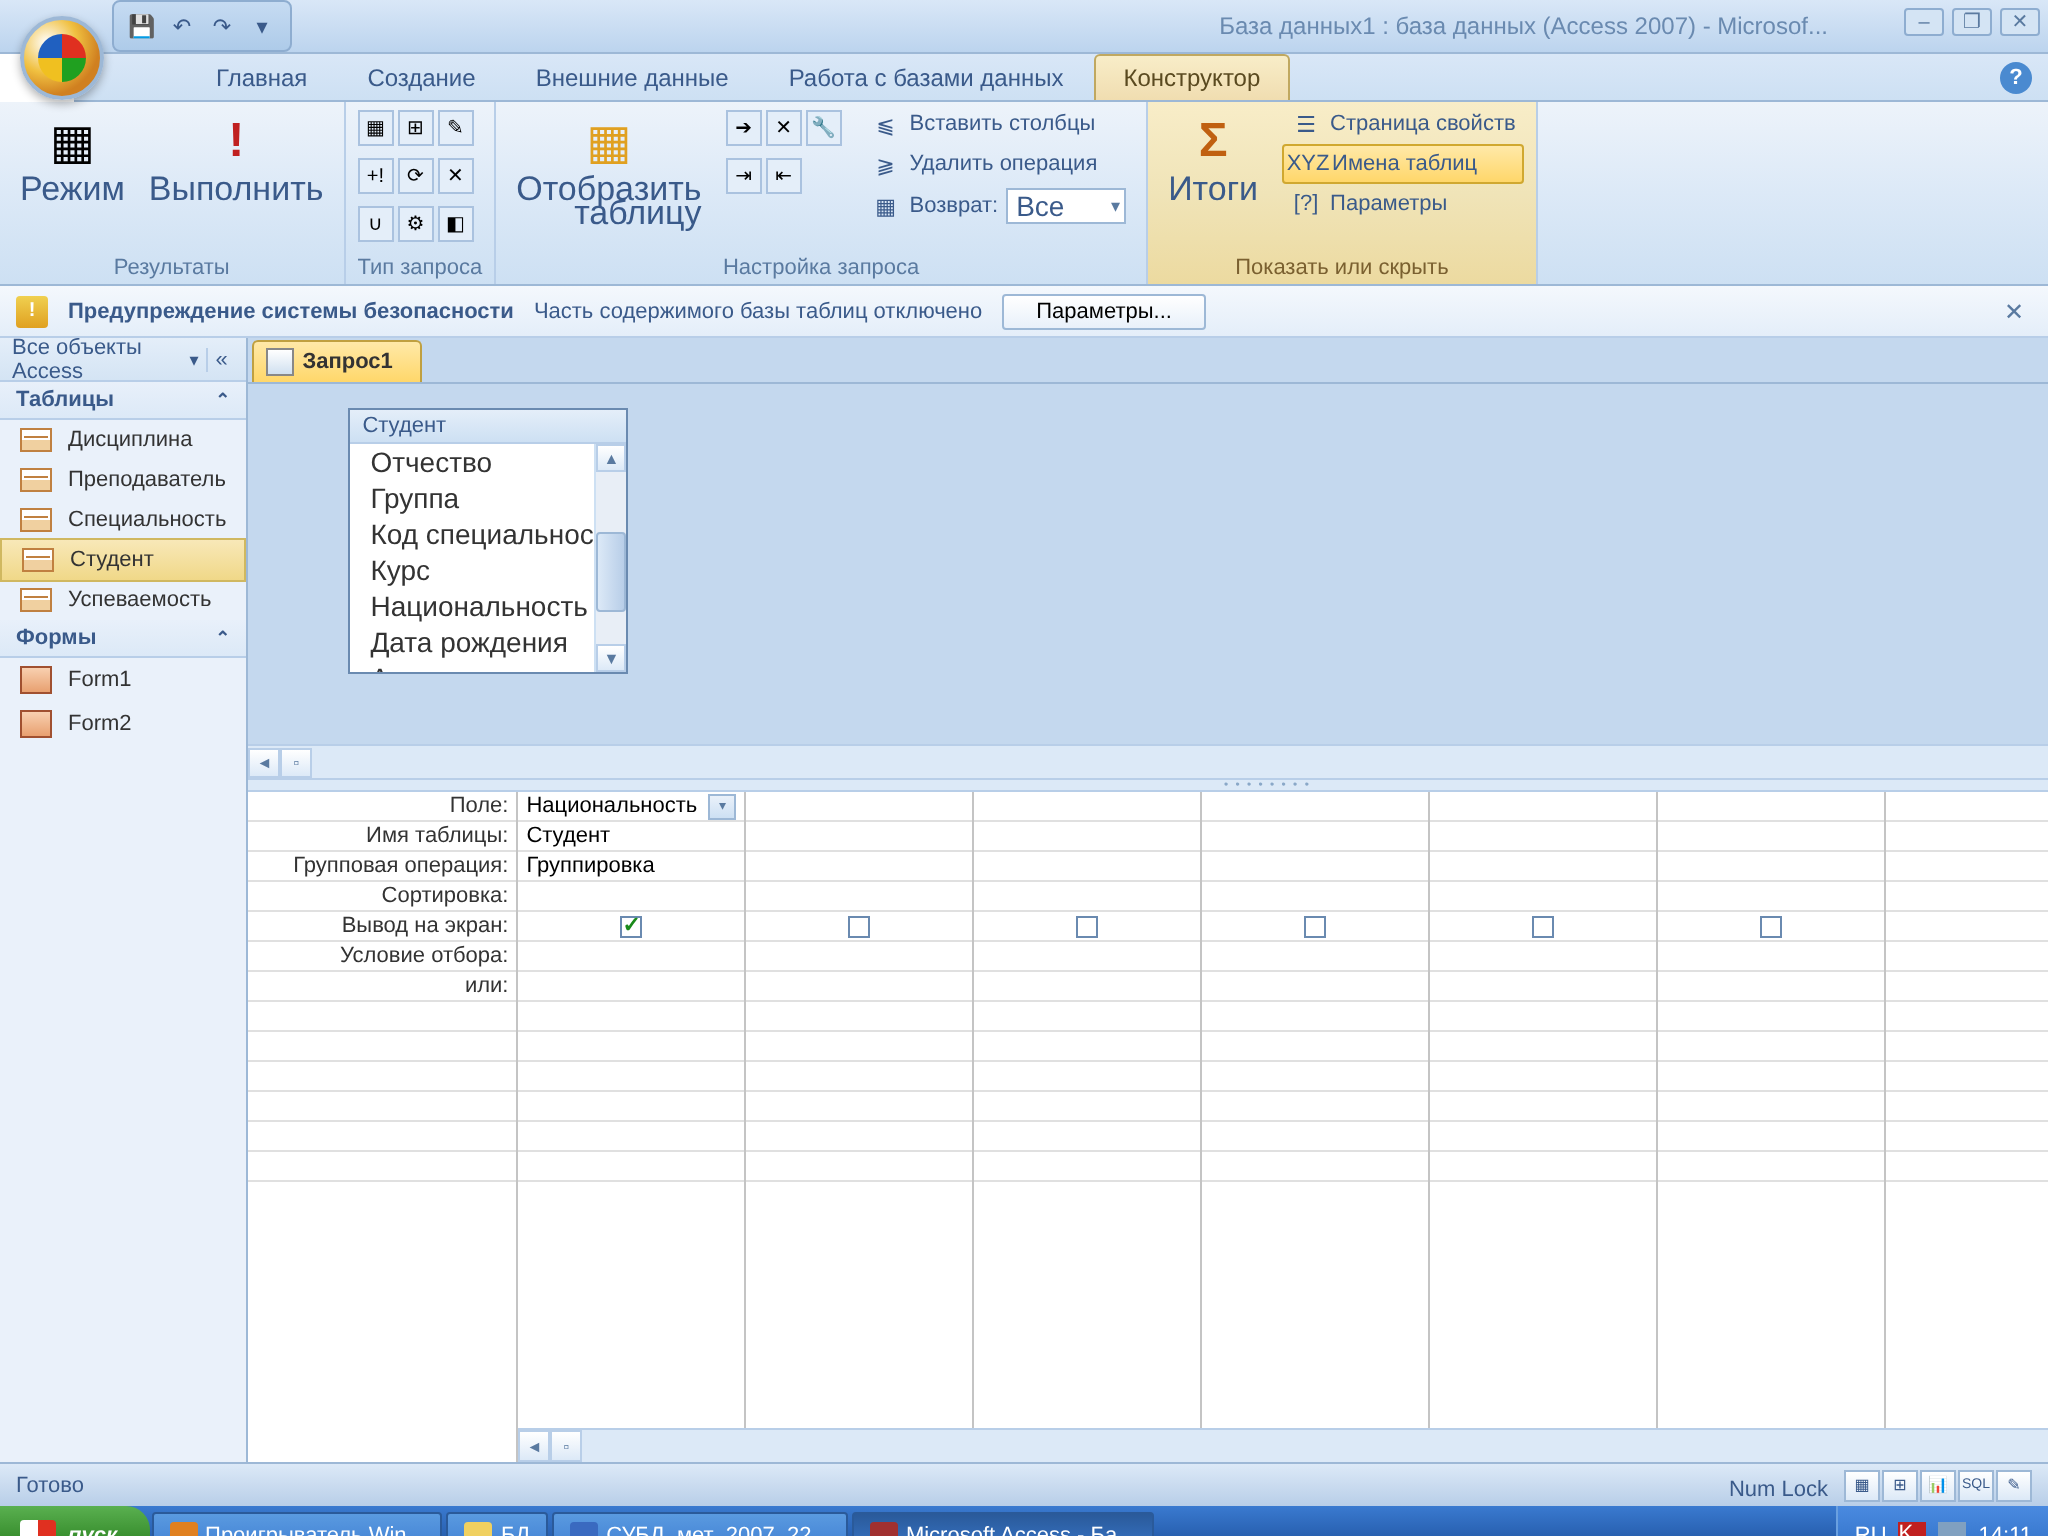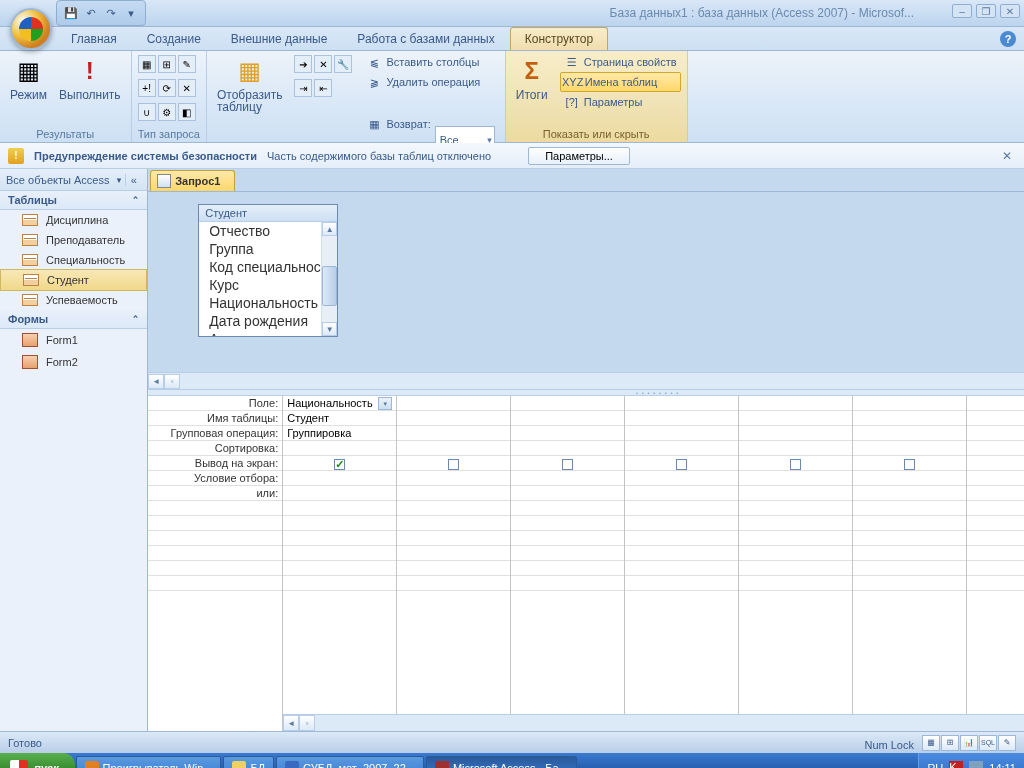--- a/index.html
+++ b/index.html
@@ -19,7 +19,7 @@
 .win-btns span{width:20px;height:14px;border:1px solid #8eadd0;background:#d4e4f4;display:flex;align-items:center;justify-content:center;font-size:10px;color:#5a7aa0;border-radius:2px;}
 
 
-.ribbon-tabs { height: 24px; background: linear-gradient(#d9e7f7,#cde0f3); display: flex; padding-left: 56px; align-items:flex-end; border-bottom:1px solid #9db8d6;}
+.ribbon-tabs { height: 24px; background: linear-gradient(#d9e7f7,#cde0f3); display: flex; padding-left: 56px; align-items:flex-end; border-bottom:1px solid #9db8d6;margin-left:37px;}
 .ribbon-tab { padding: 4px 14px; font-size: 12px; color: #3a5a8a; border:1px solid transparent; border-bottom:none;}
 .ribbon-tab.context { background: linear-gradient(#f8edc8,#f0ddb0); border:1px solid #c0a860; border-bottom:none; border-radius:3px 3px 0 0; color:#5a4a20;}
 .help-btn{margin-left:auto;margin-right:8px;width:16px;height:16px;border-radius:50%;background:#4a8ad0;color:#fff;display:flex;align-items:center;justify-content:center;font-weight:bold;align-self:center;}

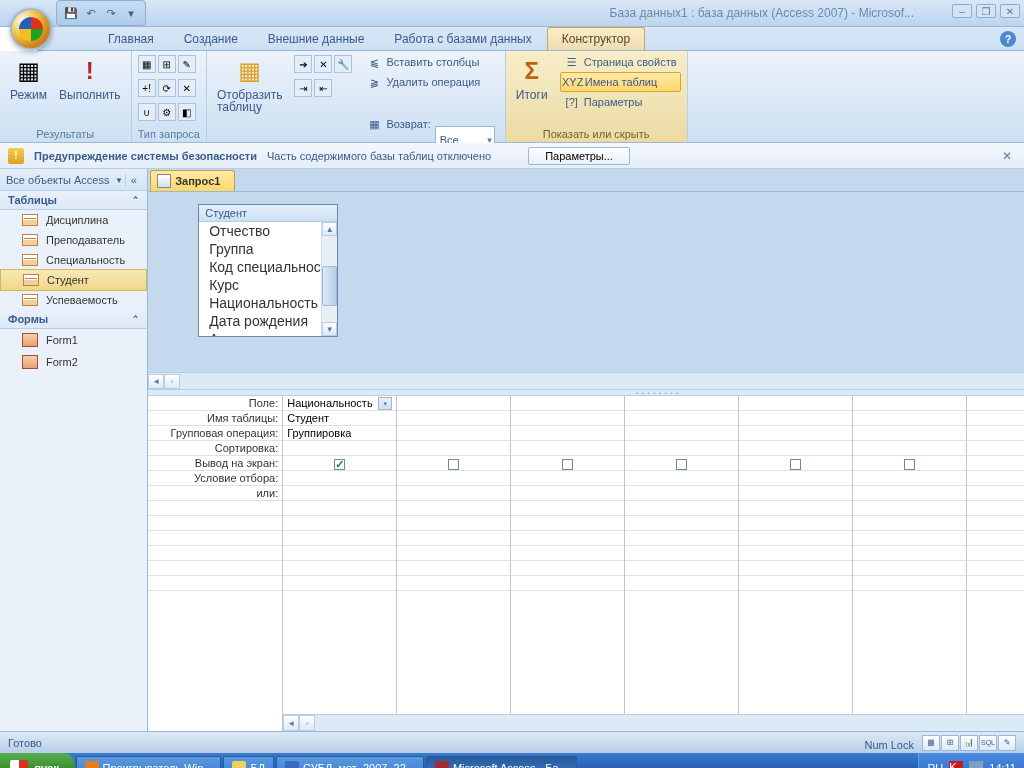--- a/index.html
+++ b/index.html
@@ -31,7 +31,7 @@
 .rgroup-label{text-align:center;font-size:11px;color:#5a7aa0;padding:2px 0;}
 .bigbtn{display:flex;flex-direction:column;align-items:center;justify-content:flex-start;padding:2px 4px;gap:2px;min-width:40px;}
 .bigbtn .icon{width:32px;height:32px;display:flex;align-items:center;justify-content:center;font-size:24px;}
-.bigbtn .lbl{font-size:12px;color:#3a5a8a;text-align:left;line-height:12px;}
+.bigbtn .lbl{font-size:17px;color:#3a5a8a;text-align:right;line-height:12px;}
 .smallbtns{display:flex;flex-direction:column;gap:2px;}
 .smallrow{display:flex;gap:2px;align-items:center;height:22px;}
 .smallrow .sicon{width:18px;height:18px;border:1px solid #aac2df;background:#e4eef9;display:flex;align-items:center;justify-content:center;font-size:10px;}

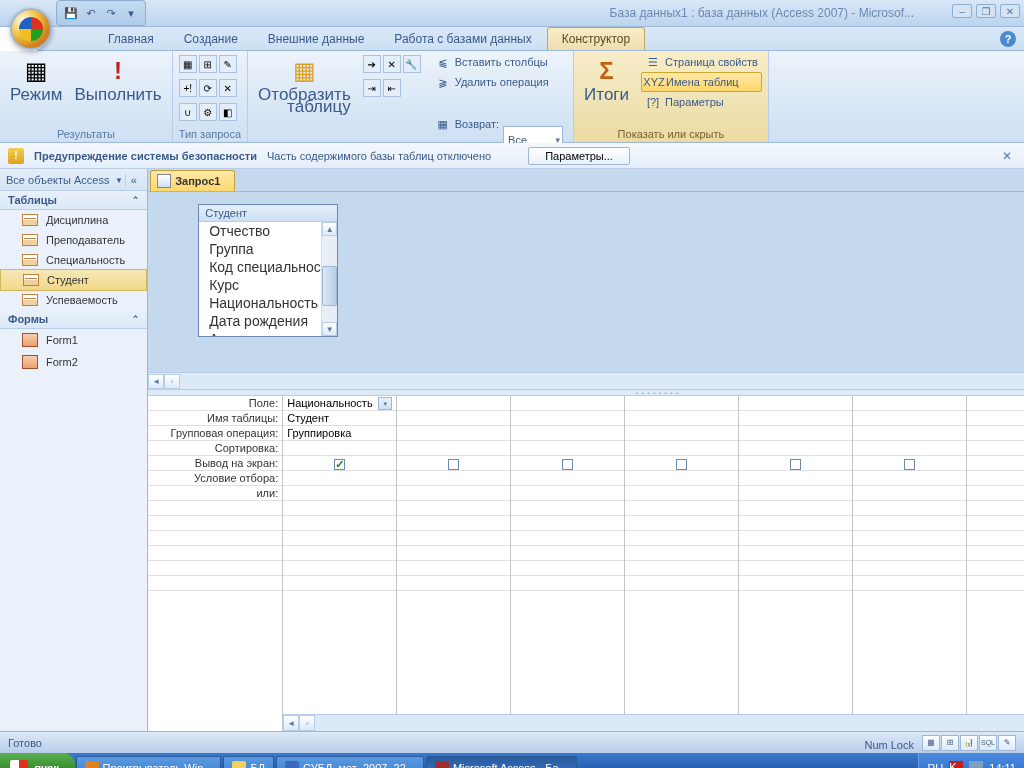--- a/index.html
+++ b/index.html
@@ -38,7 +38,7 @@
 .txtbtn{display:flex;align-items:center;gap:4px;padding:1px 4px;font-size:11px;color:#3a5a8a;}
 .txtbtn .sicon{width:16px;height:16px;display:flex;align-items:center;justify-content:center;}
 .txtbtn.highlight{background:linear-gradient(#ffe9a8,#ffd76a);border:1px solid #d0a830;border-radius:2px;}
-.combo{border:1px solid #9db8d6;background:#fff;height:28px;padding:0 14px 0 4px;position:relative;font-size:11px;display:inline-flex;align-items:center;margin-top:32px;}
+.combo{border:1px solid #9db8d6;background:#fff;height:18px;padding:0 14px 0 4px;position:relative;font-size:14px;display:inline-flex;align-items:center;}
 .combo::after{content:"▾";position:absolute;right:2px;font-size:9px;color:#5a7aa0;}
 .group-context{background:linear-gradient(#f8edc8,#f0e4b8 50%,#ecdaa0);}
 .group-context .rgroup-label{color:#7a6030;}

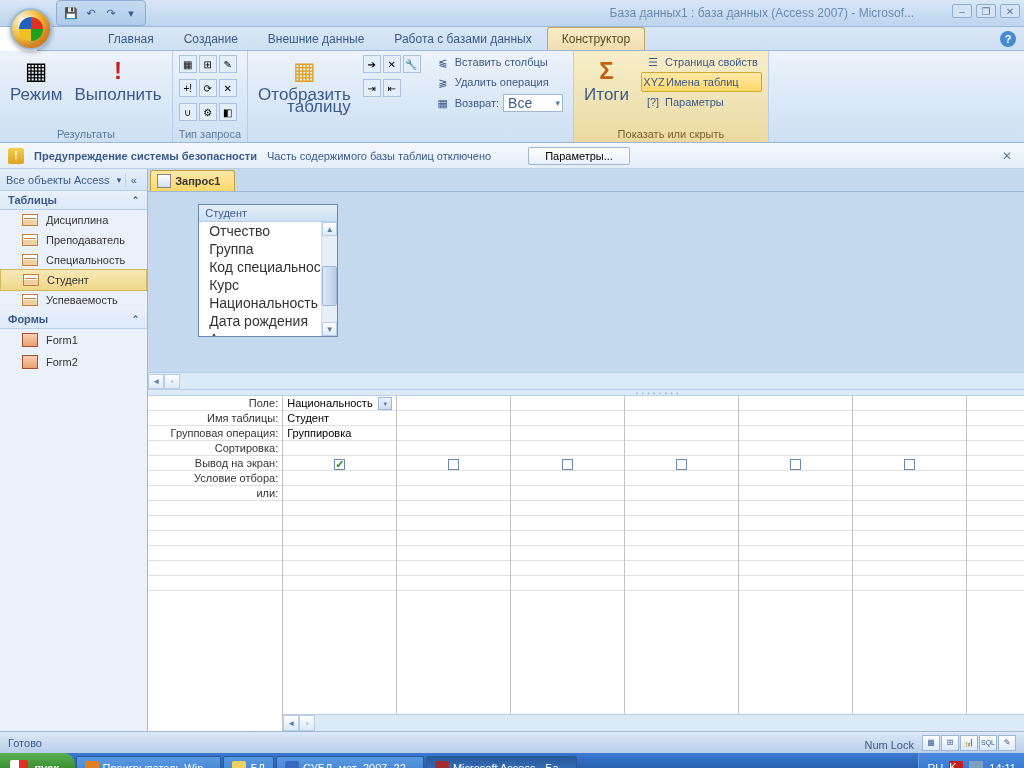--- a/index.html
+++ b/index.html
@@ -213,6 +213,7 @@
           </div>
       </div>
     </div>
+    <div class="rgroup-label">Настройка запроса</div>
   </div>
   <div class="rgroup group-context">
     <div class="rgroup-content">

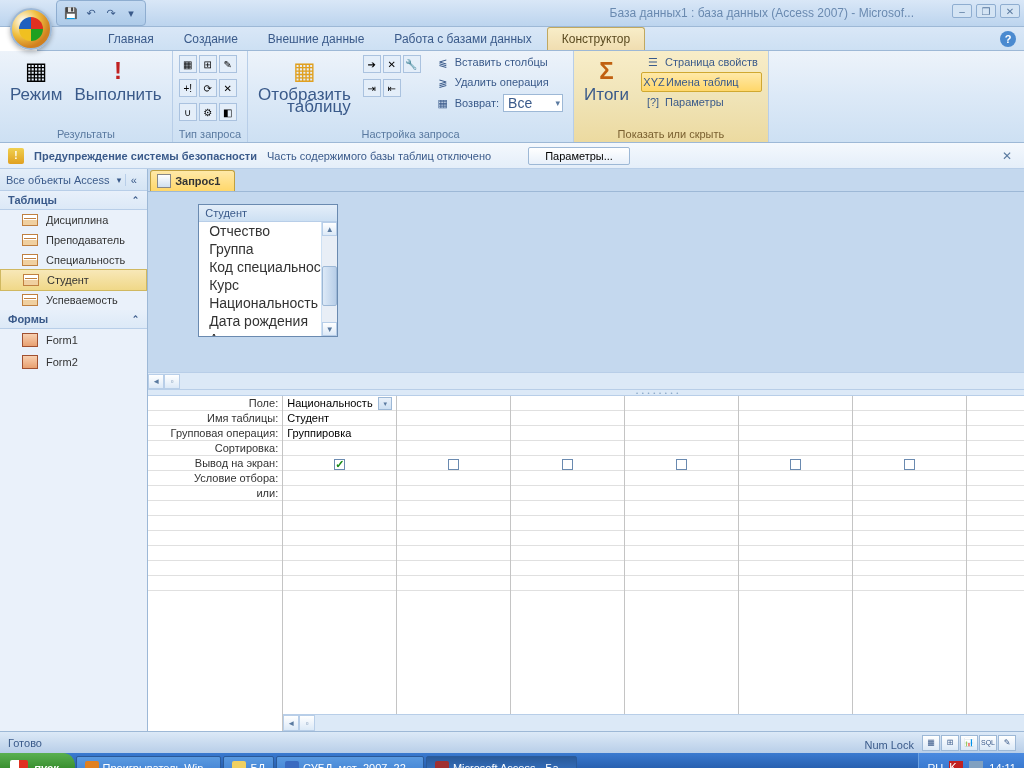--- a/index.html
+++ b/index.html
@@ -47,7 +47,7 @@
 .secbar{height:26px;background:linear-gradient(#f4f8fd,#e4eef9);border-bottom:1px solid #b8cee8;display:flex;align-items:center;padding:0 8px;gap:10px;font-size:11px;color:#3a5a8a;position:relative;}
 .secbar .shield{width:16px;height:16px;background:linear-gradient(#f0d050,#e0a020);border-radius:2px;display:flex;align-items:center;justify-content:center;color:#fff;font-weight:bold;font-size:10px;}
 .secbar b{font-weight:bold;}
-.parambtn{border:1px solid #9db8d6;background:linear-gradient(#fff,#e8f0fa);padding:2px 16px;font-size:11px;border-radius:2px;margin-left:27px;}
+.parambtn{border:1px solid #9db8d6;background:linear-gradient(#fff,#e8f0fa);padding:2px 16px;font-size:11px;border-radius:2px;}
 .secbar .closex{margin-left:auto;color:#5a7aa0;font-size:12px;padding:0 4px;}
 
 

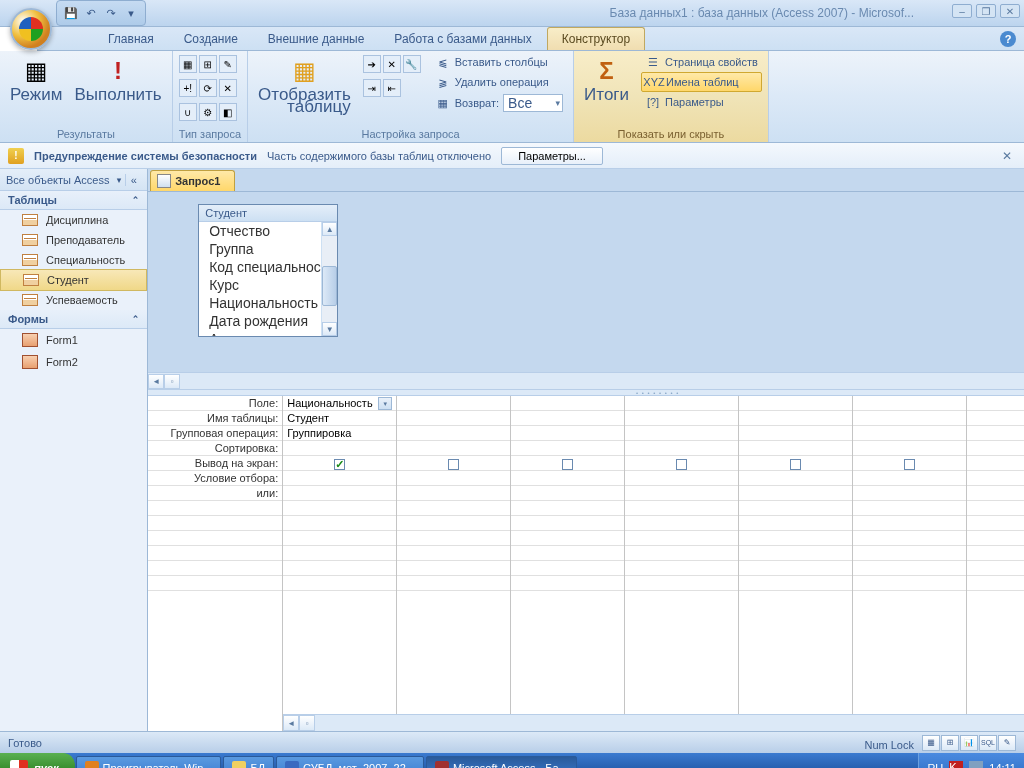--- a/index.html
+++ b/index.html
@@ -58,7 +58,7 @@
 .navhead .collapse{width:16px;text-align:center;border-left:1px solid #b8cee8;margin-left:4px;}
 .navgroup{background:linear-gradient(#e8f0fa,#dce9f7);border-bottom:1px solid #b8cee8;padding:3px 8px;font-size:11px;font-weight:bold;color:#3a5a8a;display:flex;align-items:center;}
 .navgroup .chev{margin-left:auto;font-size:9px;}
-.navitem{display:flex;align-items:center;gap:8px;padding:4px 22px;font-size:11px;color:#333;}
+.navitem{display:flex;align-items:center;gap:8px;padding:4px 10px;font-size:11px;color:#333;}
 .navitem.selected{background:linear-gradient(#f8e8b8,#f0d888);border:1px solid #d0b860;margin:-1px 0;}
 .navitem .ticon{width:16px;height:12px;border:1px solid #c08040;background:linear-gradient(#fff 50%,#f0d0a0 50%);position:relative;}
 .navitem .ticon::before{content:"";position:absolute;top:3px;left:1px;right:1px;height:1px;background:#c08040;}

